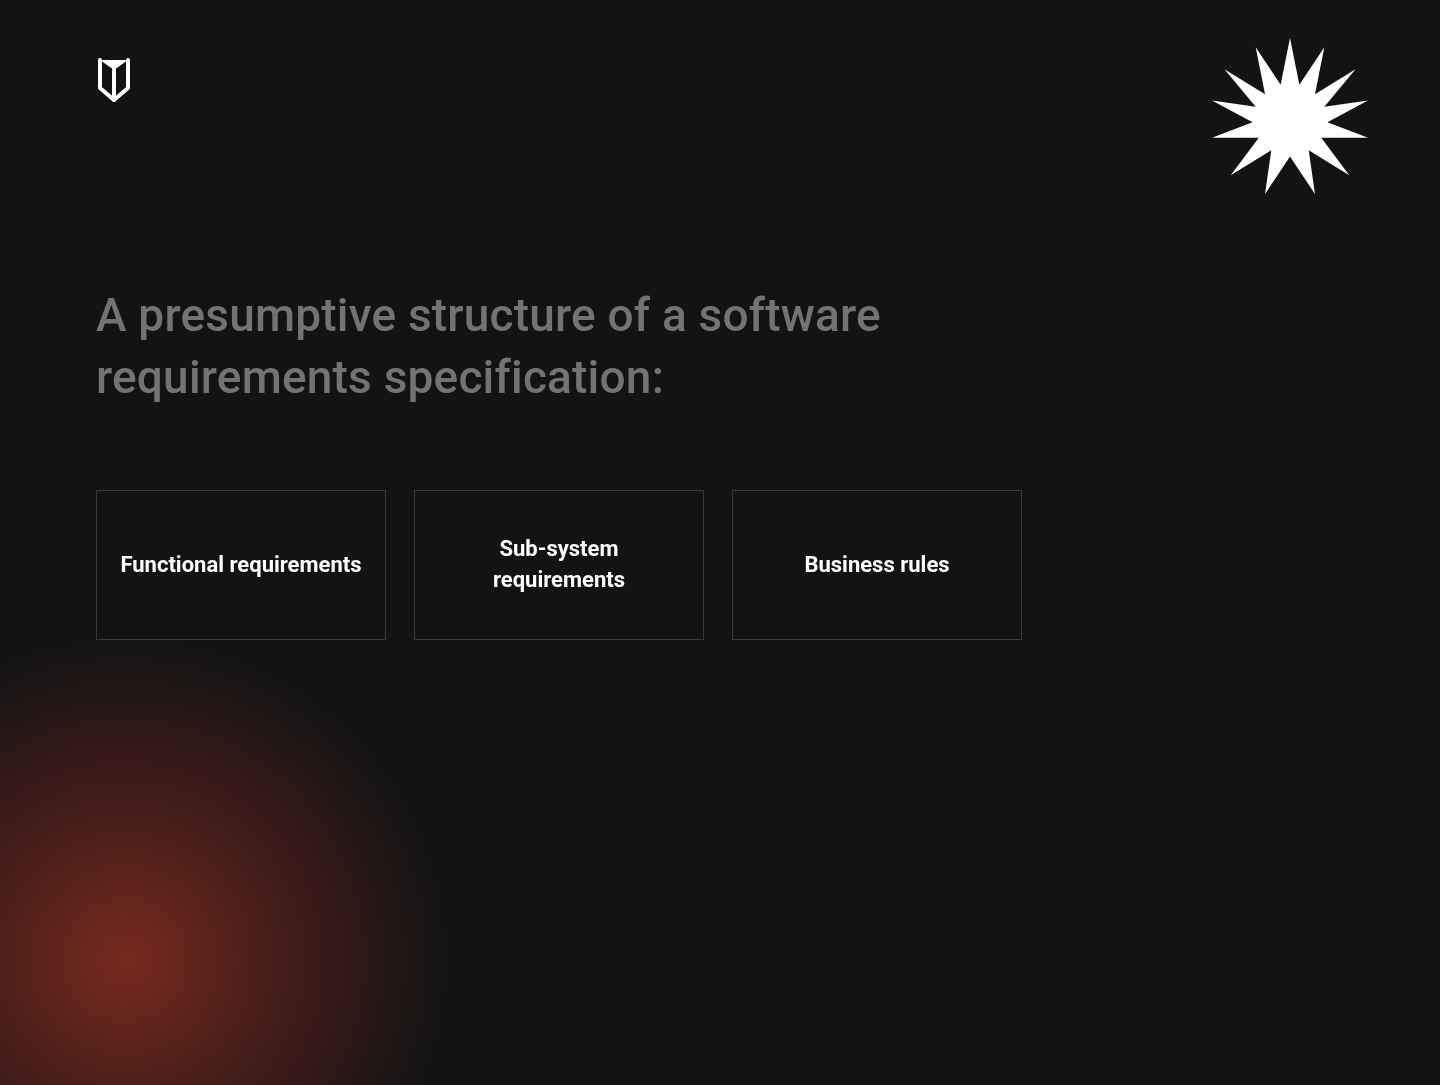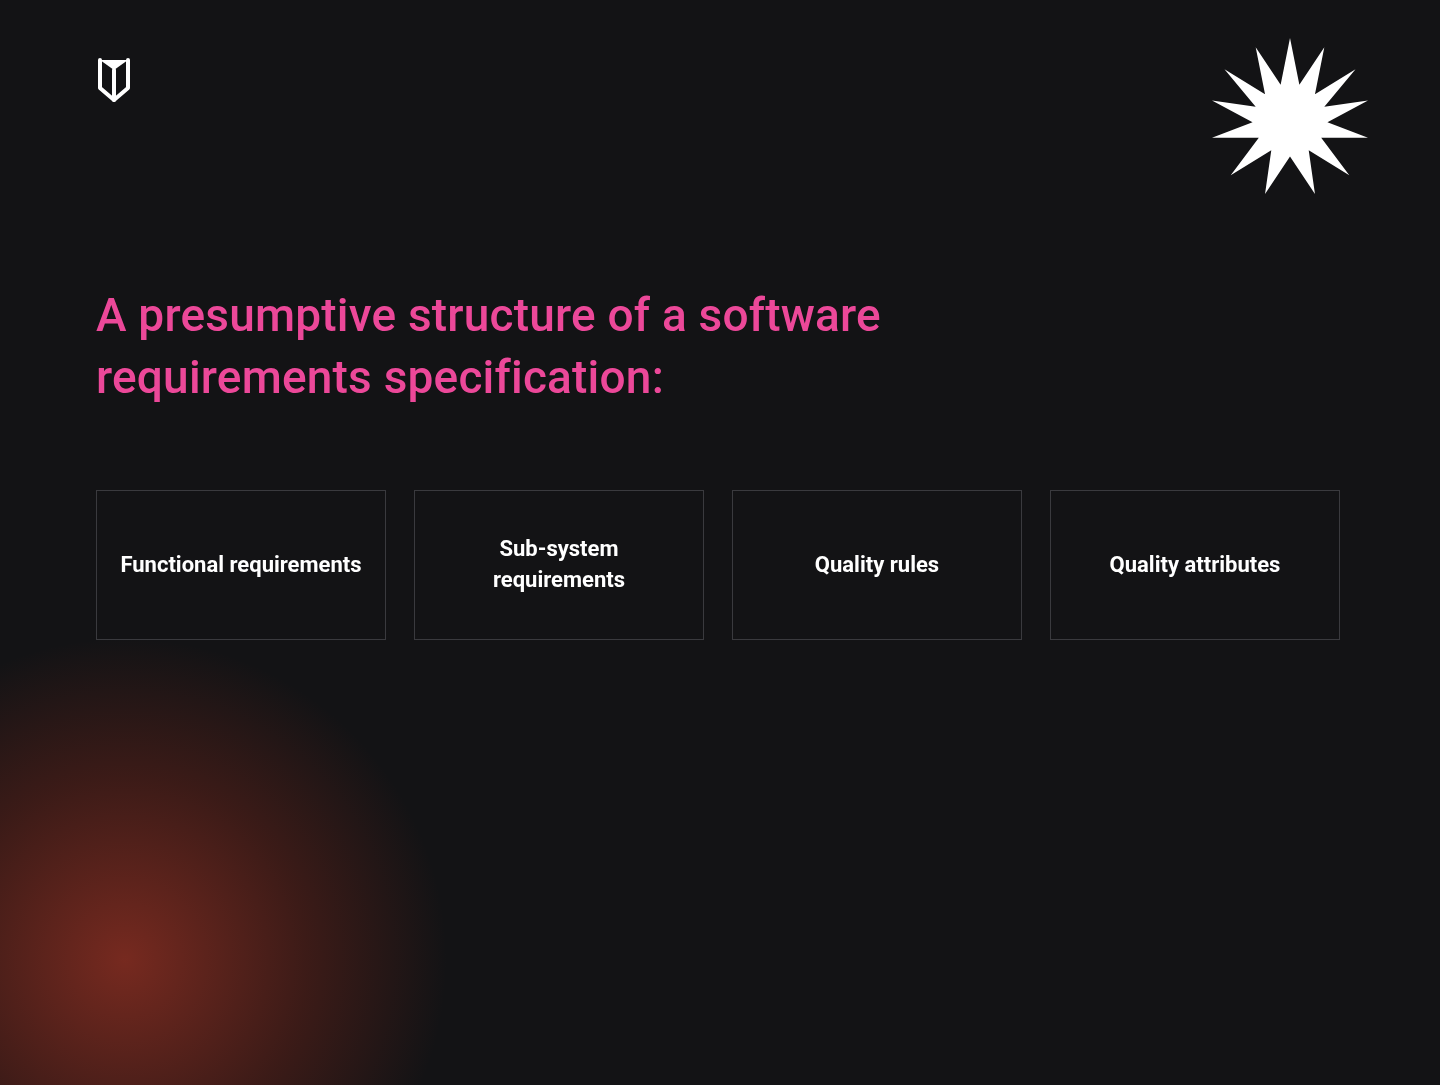--- a/index.html
+++ b/index.html
@@ -47,7 +47,7 @@
     right: 100px;
   }
   .title {
-    color: #ec4899;
+    color: #737373;
     font-size: 46px;
     font-weight: 500;
     line-height: 1.35;

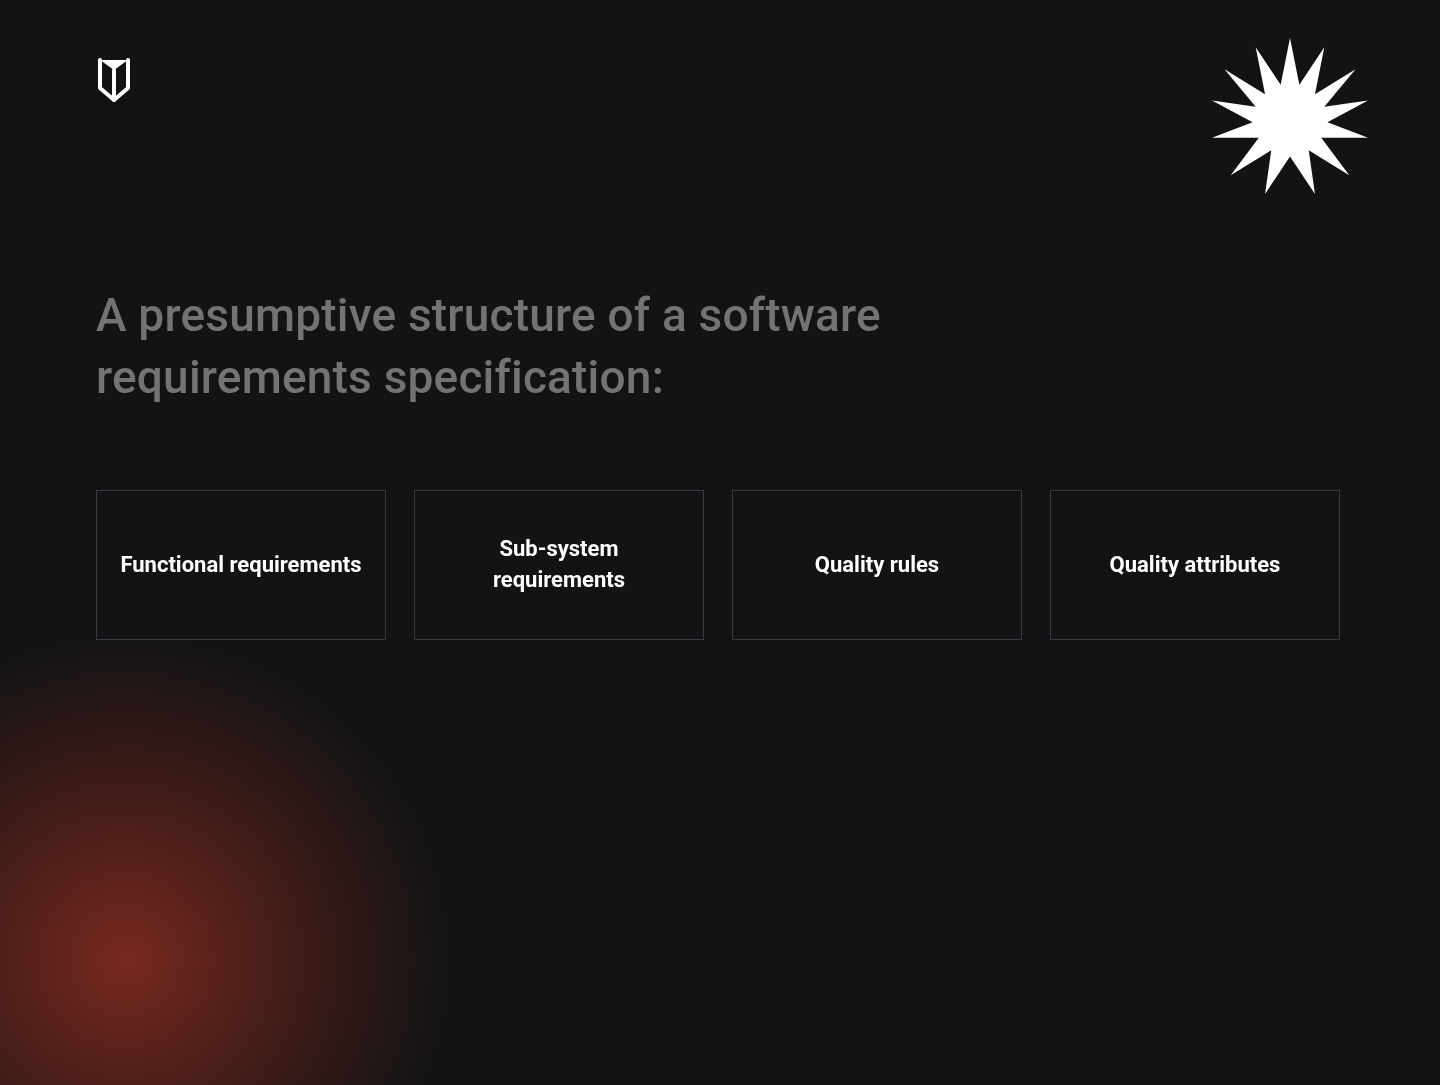--- a/index.html
+++ b/index.html
@@ -106,7 +106,7 @@
       <span class="card-label">Sub-system requirements</span>
     </div>
     <div class="card">
-      <span class="card-label">Quality rules</span>
+      <span class="card-label">Business rules</span>
     </div>
     <div class="card">
       <span class="card-label">Quality attributes</span>

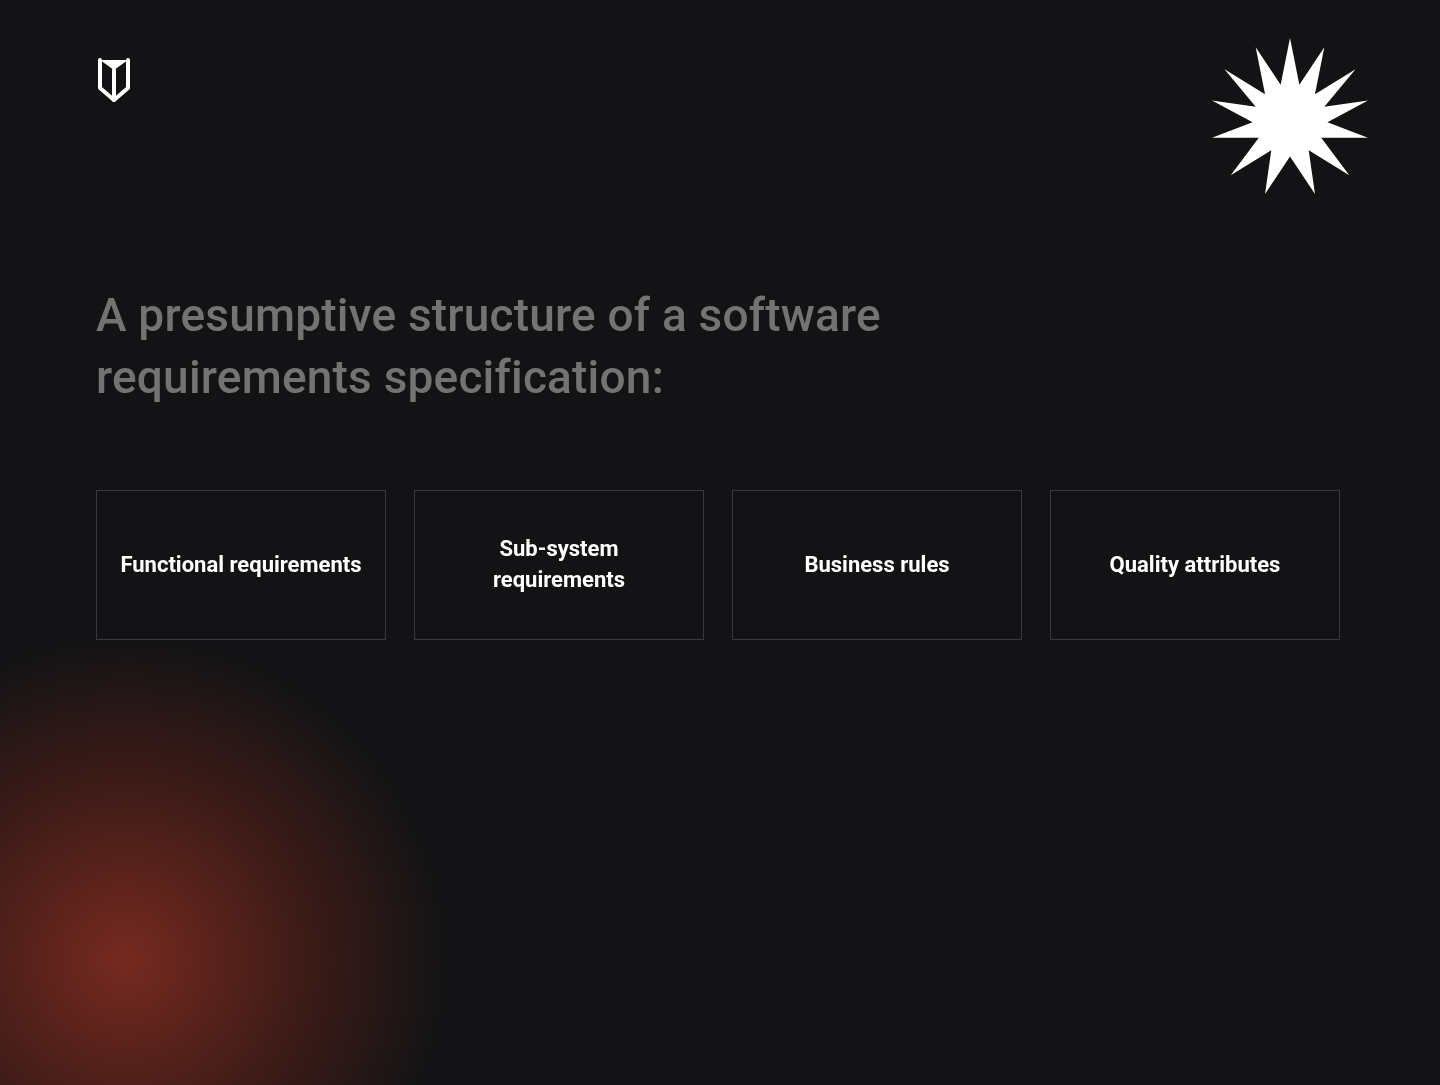--- a/index.html
+++ b/index.html
@@ -108,9 +108,6 @@
     <div class="card">
       <span class="card-label">Business rules</span>
     </div>
-    <div class="card">
-      <span class="card-label">Quality attributes</span>
-    </div>
   </div>
 </div>
 

